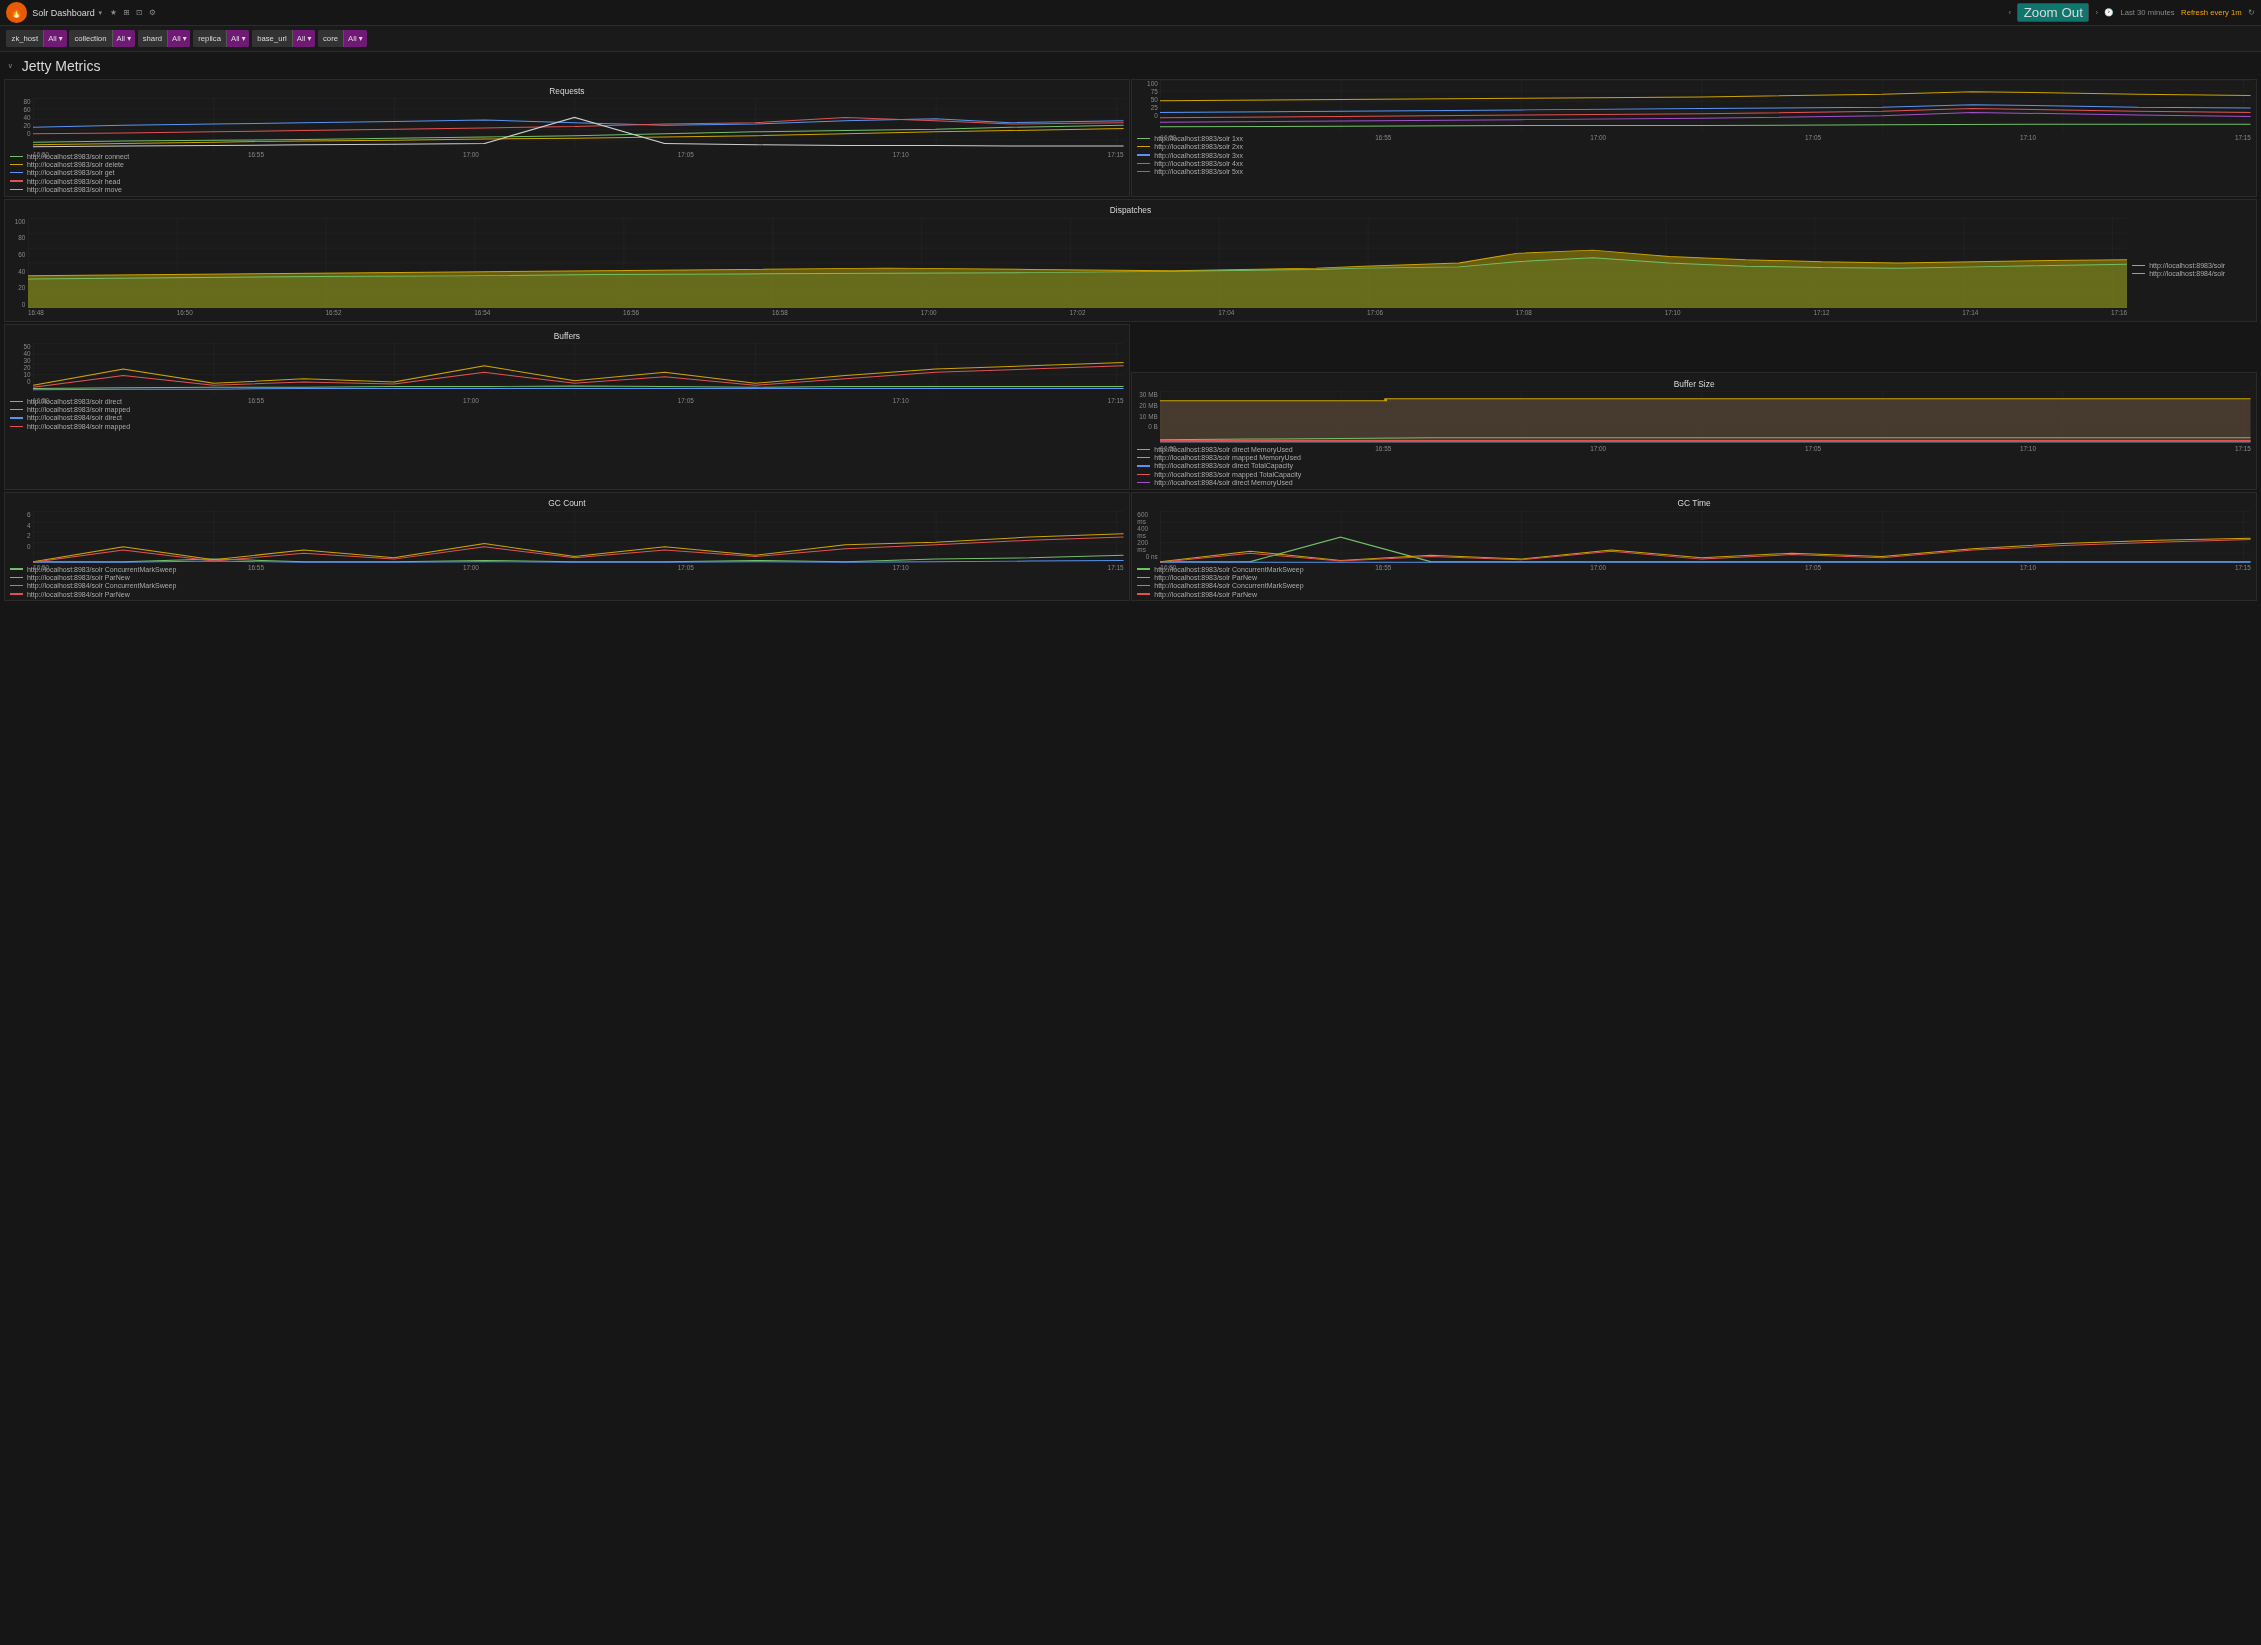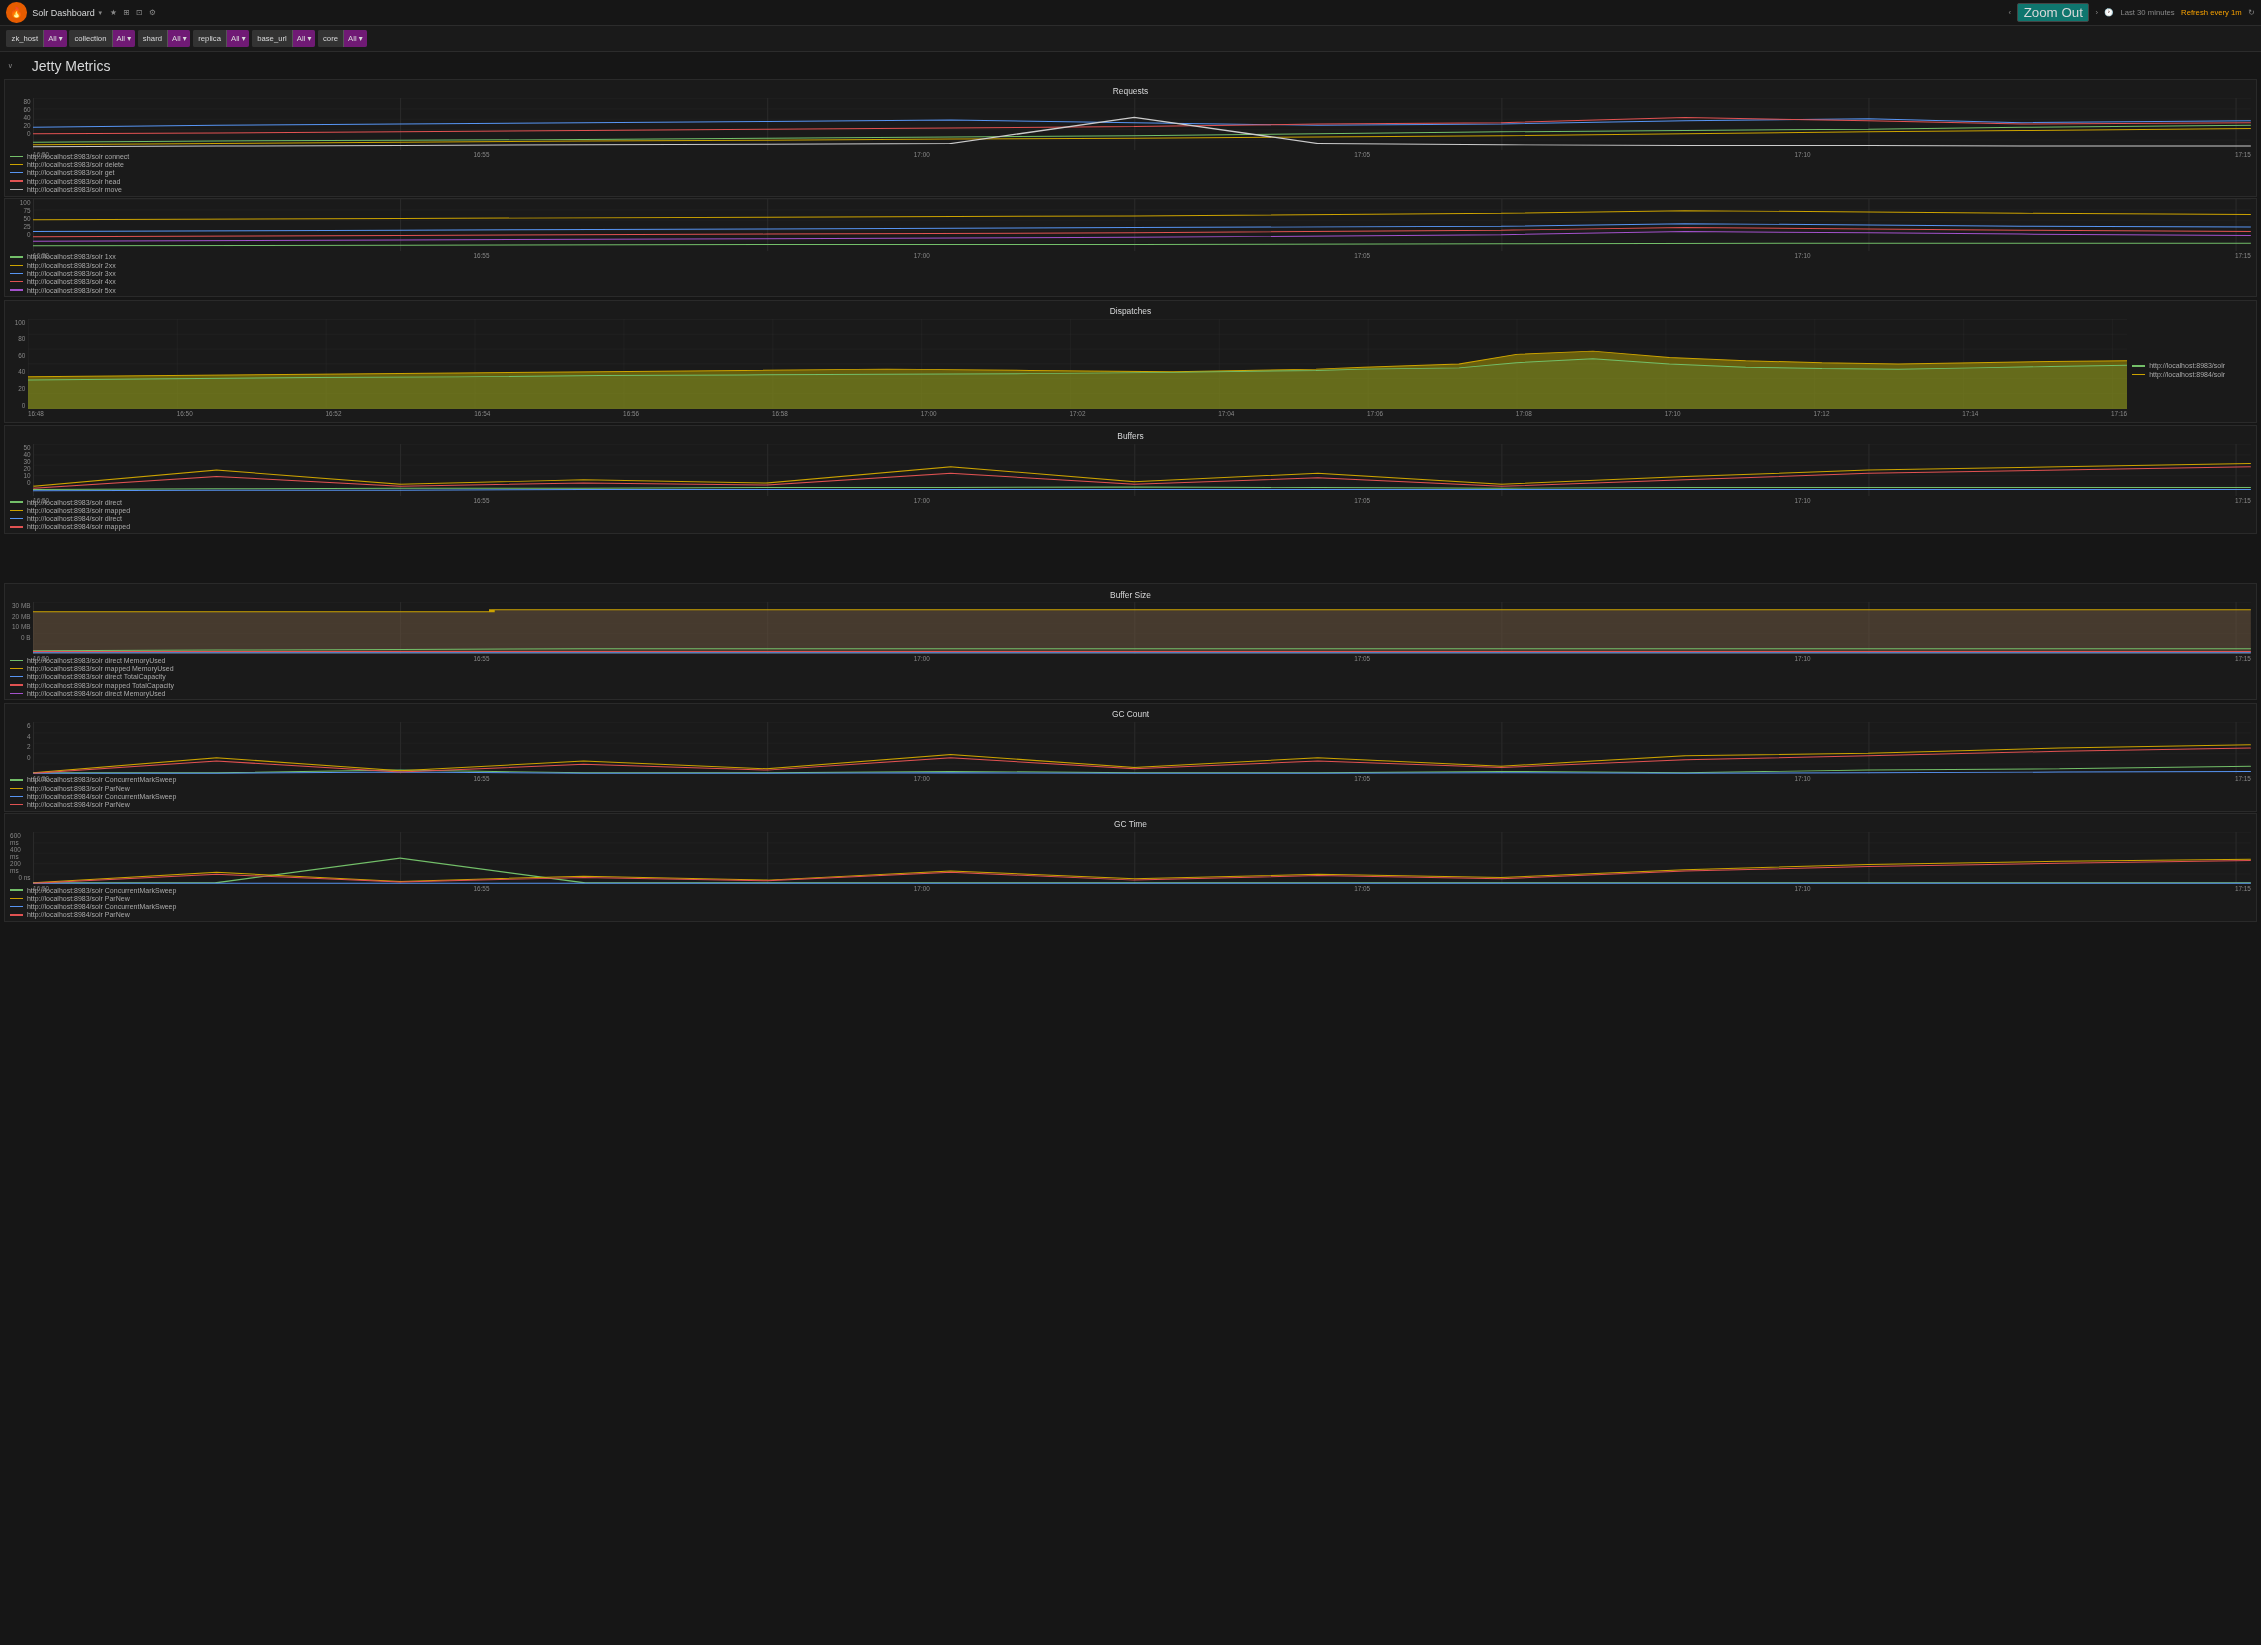--- a/index.html
+++ b/index.html
@@ -89,7 +89,7 @@
       display: flex;
       align-items: center;
       padding: 6.4px 7.7px 3.9px;
-      gap: 19px;
+      gap: 9px;
       cursor: pointer;
     }
     .section-header .section-toggle { color: #888; font-size: 7px; }

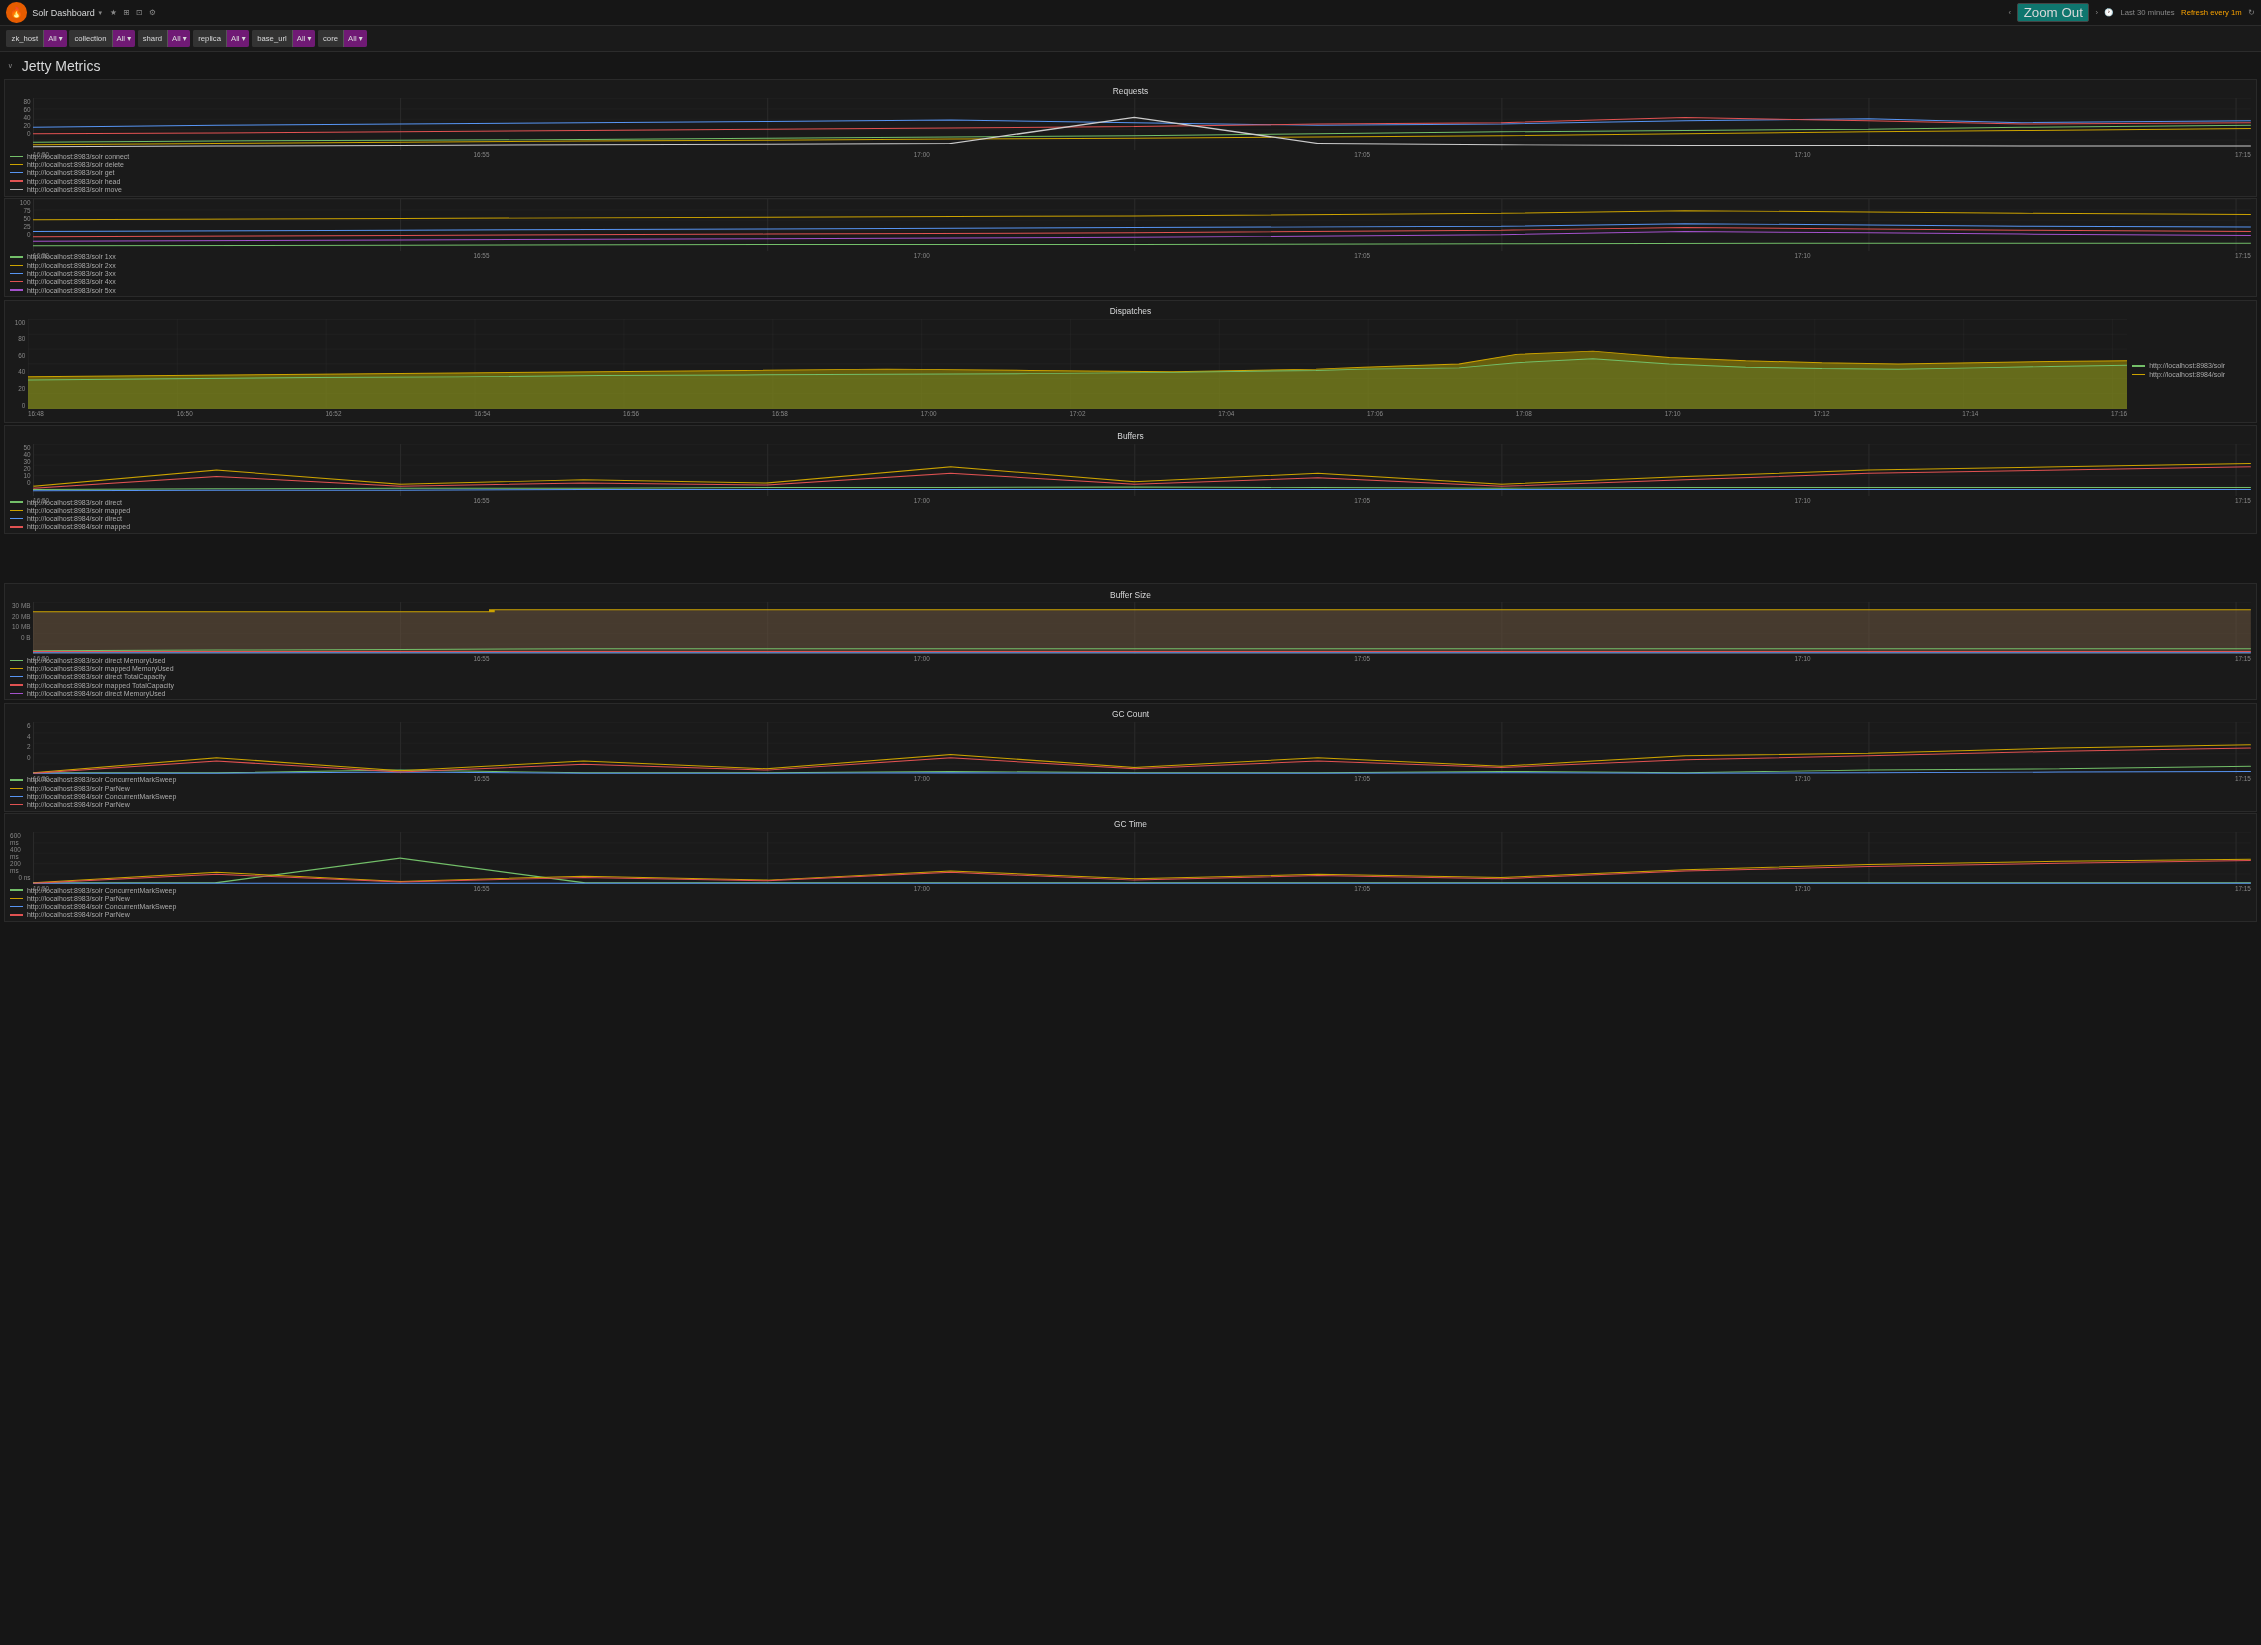--- a/index.html
+++ b/index.html
@@ -100,7 +100,6 @@
       display: flex;
       gap: 1.3px;
       padding: 1.3px 3.9px;
-      flex-direction: column;
     }
 
     .panel {

